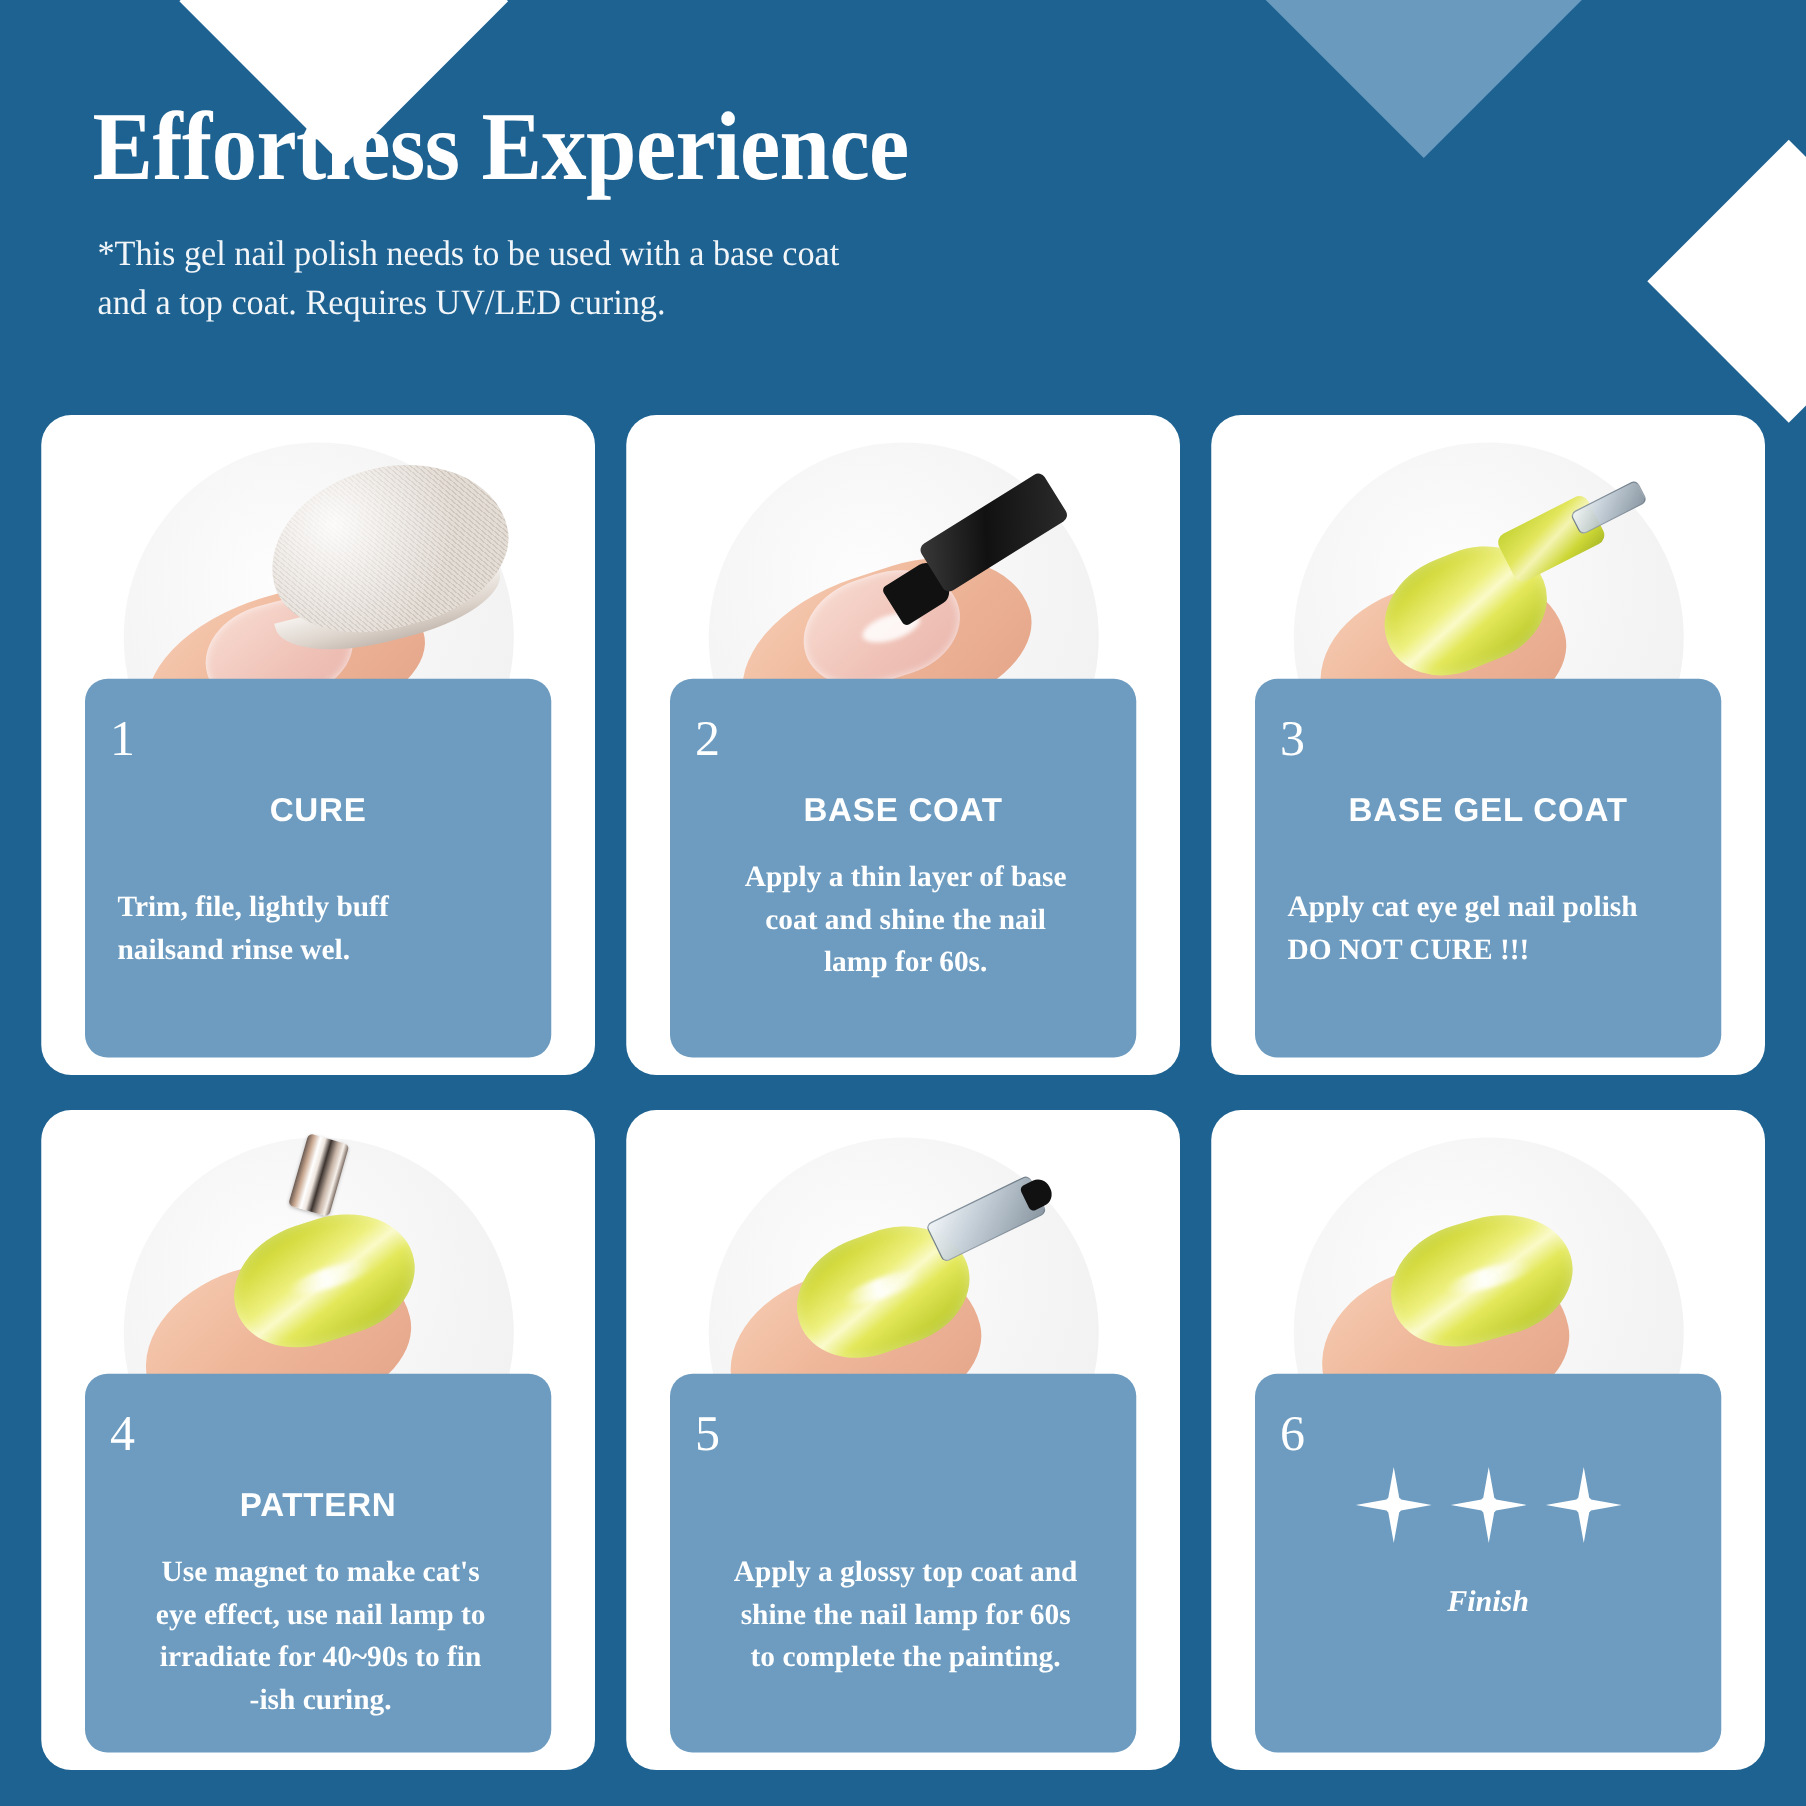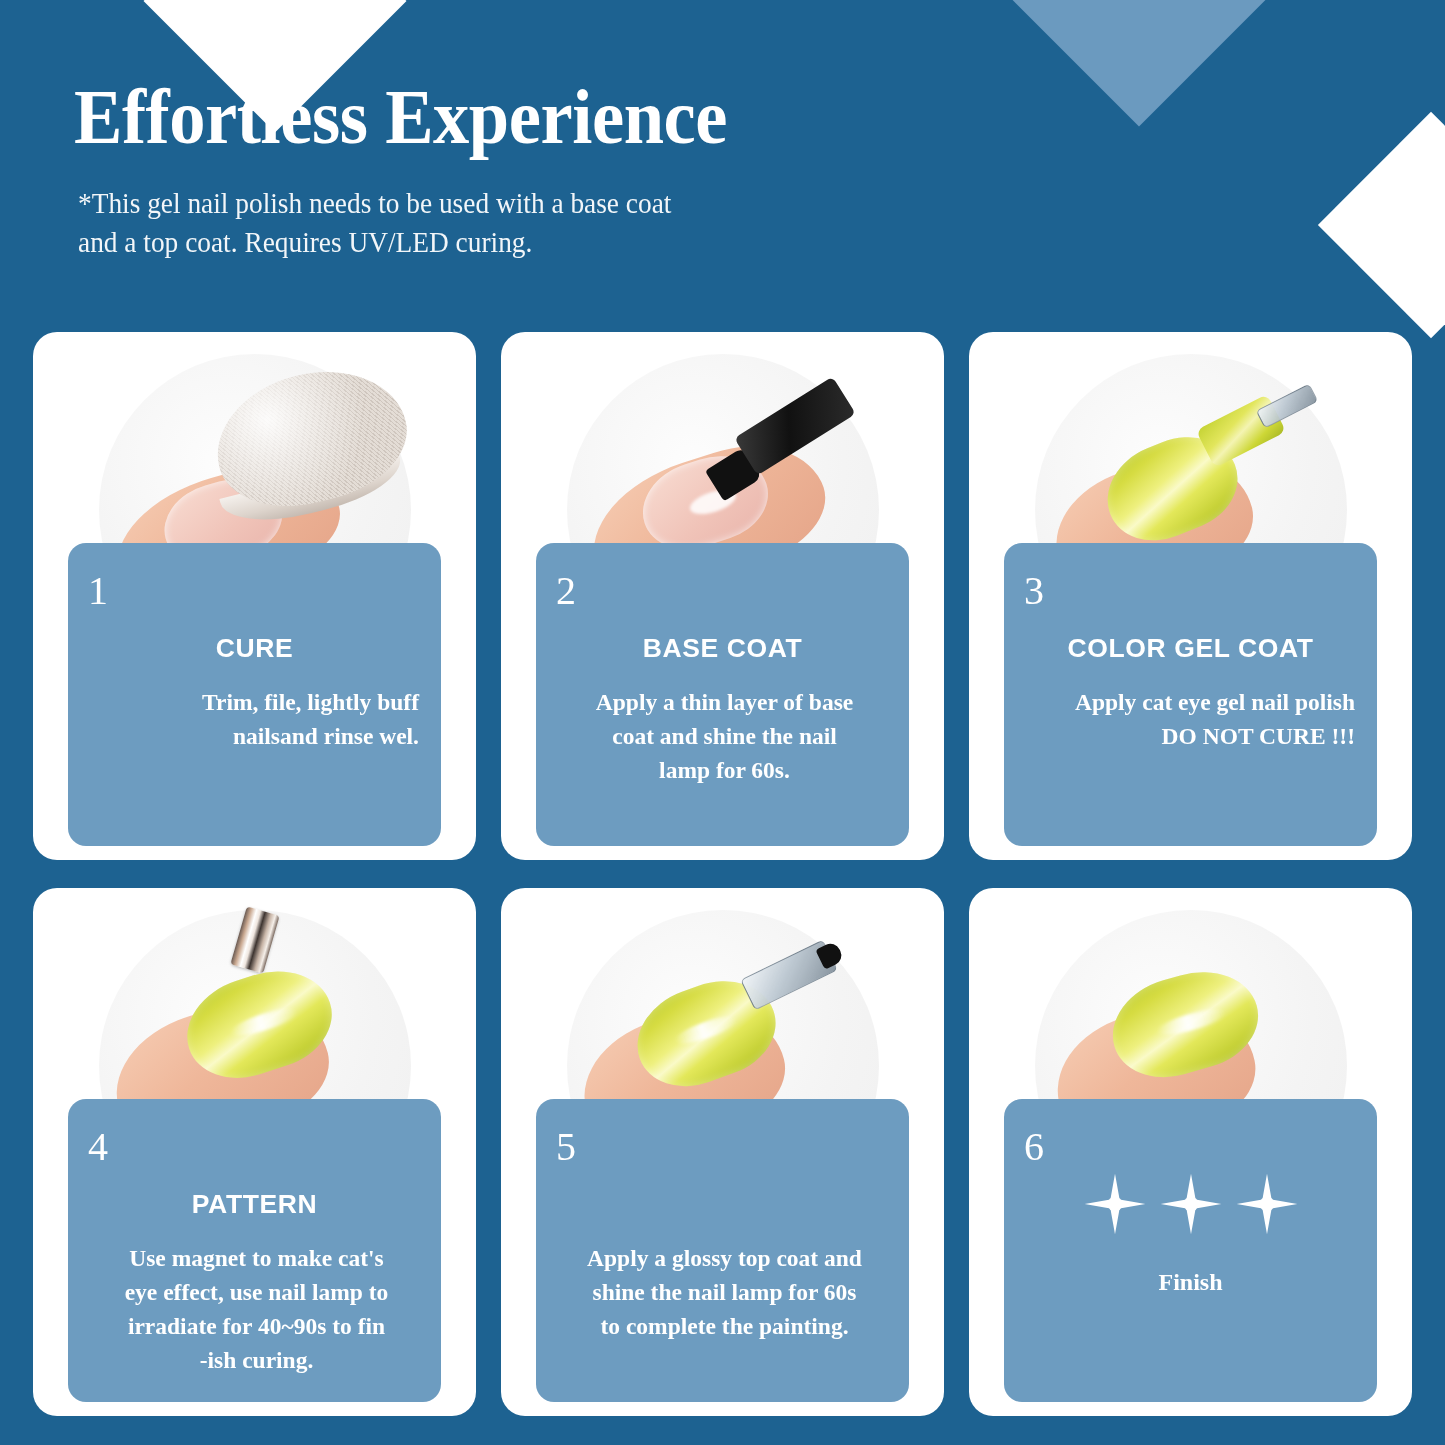--- a/index.html
+++ b/index.html
@@ -342,7 +342,7 @@
     </div>
     <div class="panel">
       <div class="step-number">3</div>
-      <div class="step-title">COLOR GEL COAT</div>
+      <div class="step-title">BASE GEL COAT</div>
       <div class="step-desc center">Apply cat eye gel nail polish
 DO NOT CURE !!!</div>
     </div>

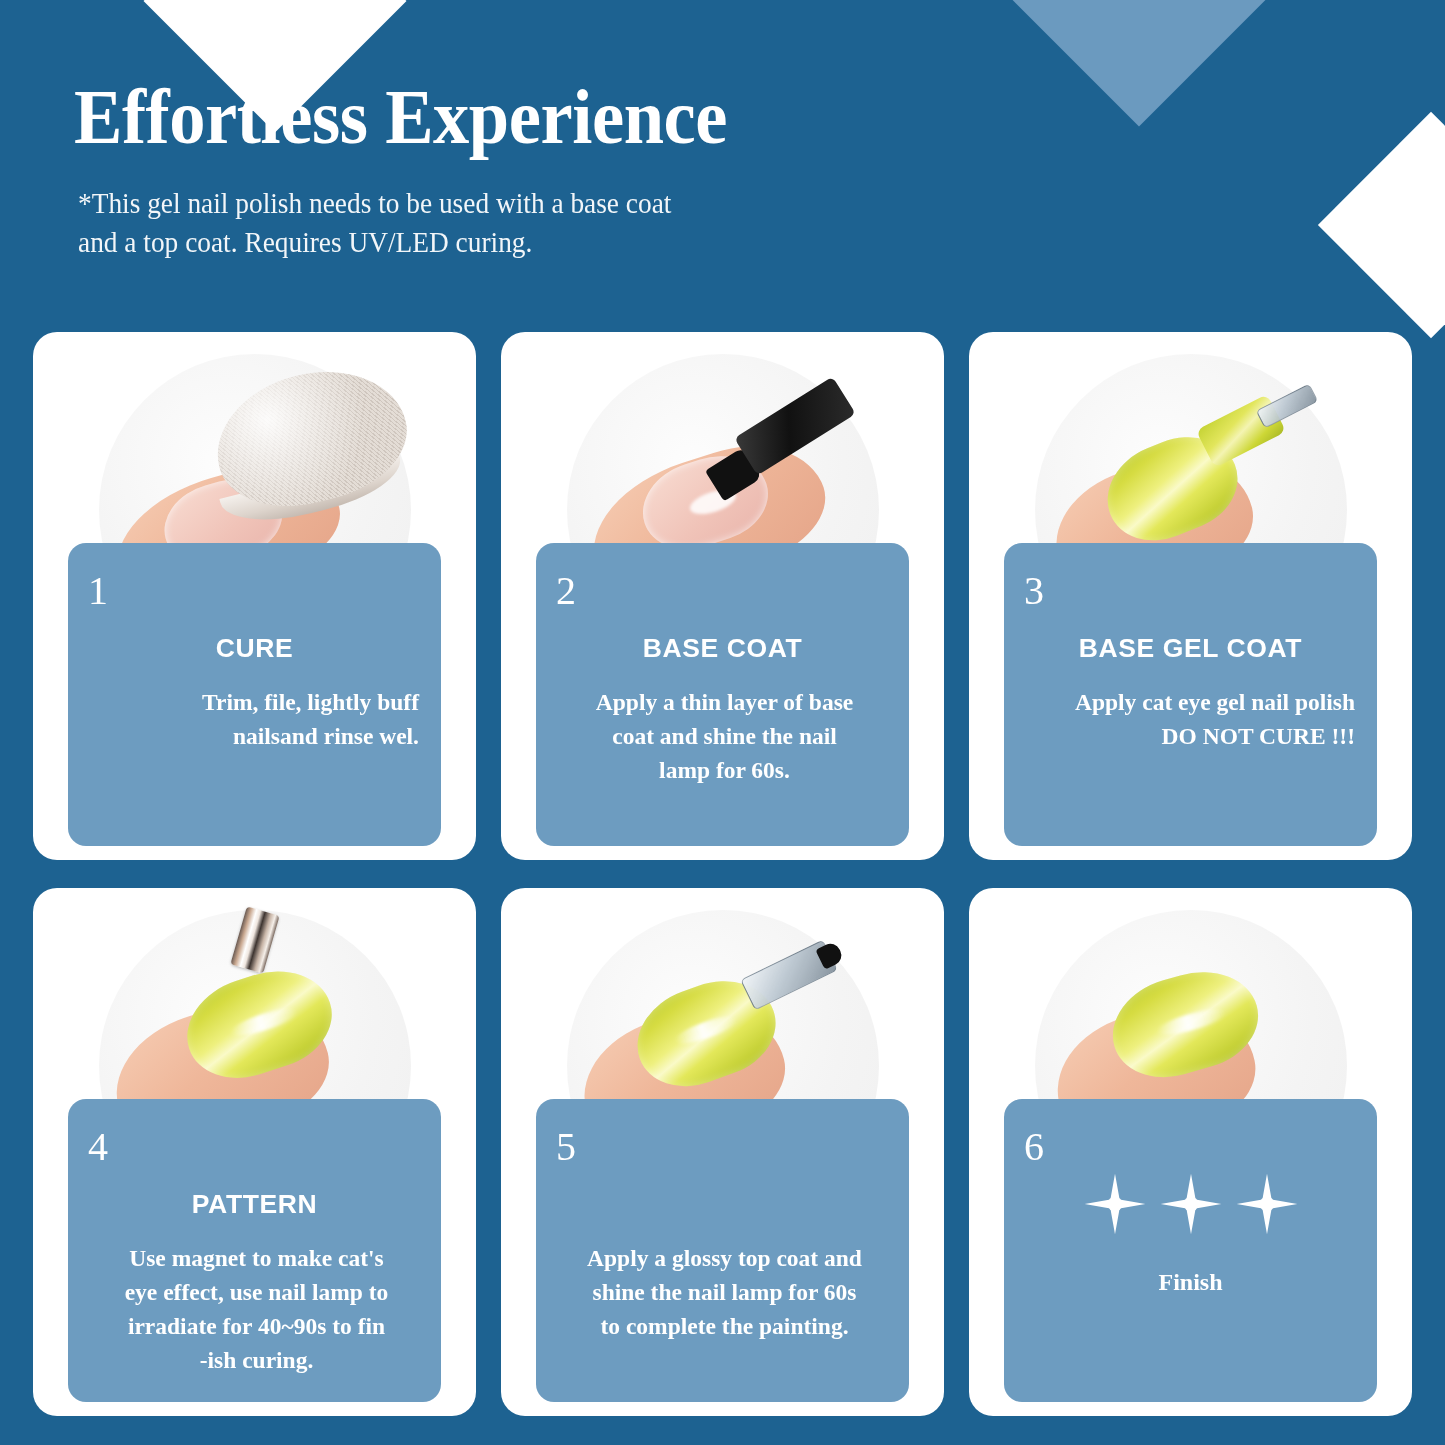--- a/index.html
+++ b/index.html
@@ -178,7 +178,7 @@
     white-space: pre-line;
   }
 
-  .step-desc.center { text-align: right; }
+  .step-desc.center { text-align: left; margin-top: 24px; }
   .step-desc.left   { text-align: center; }
 
   

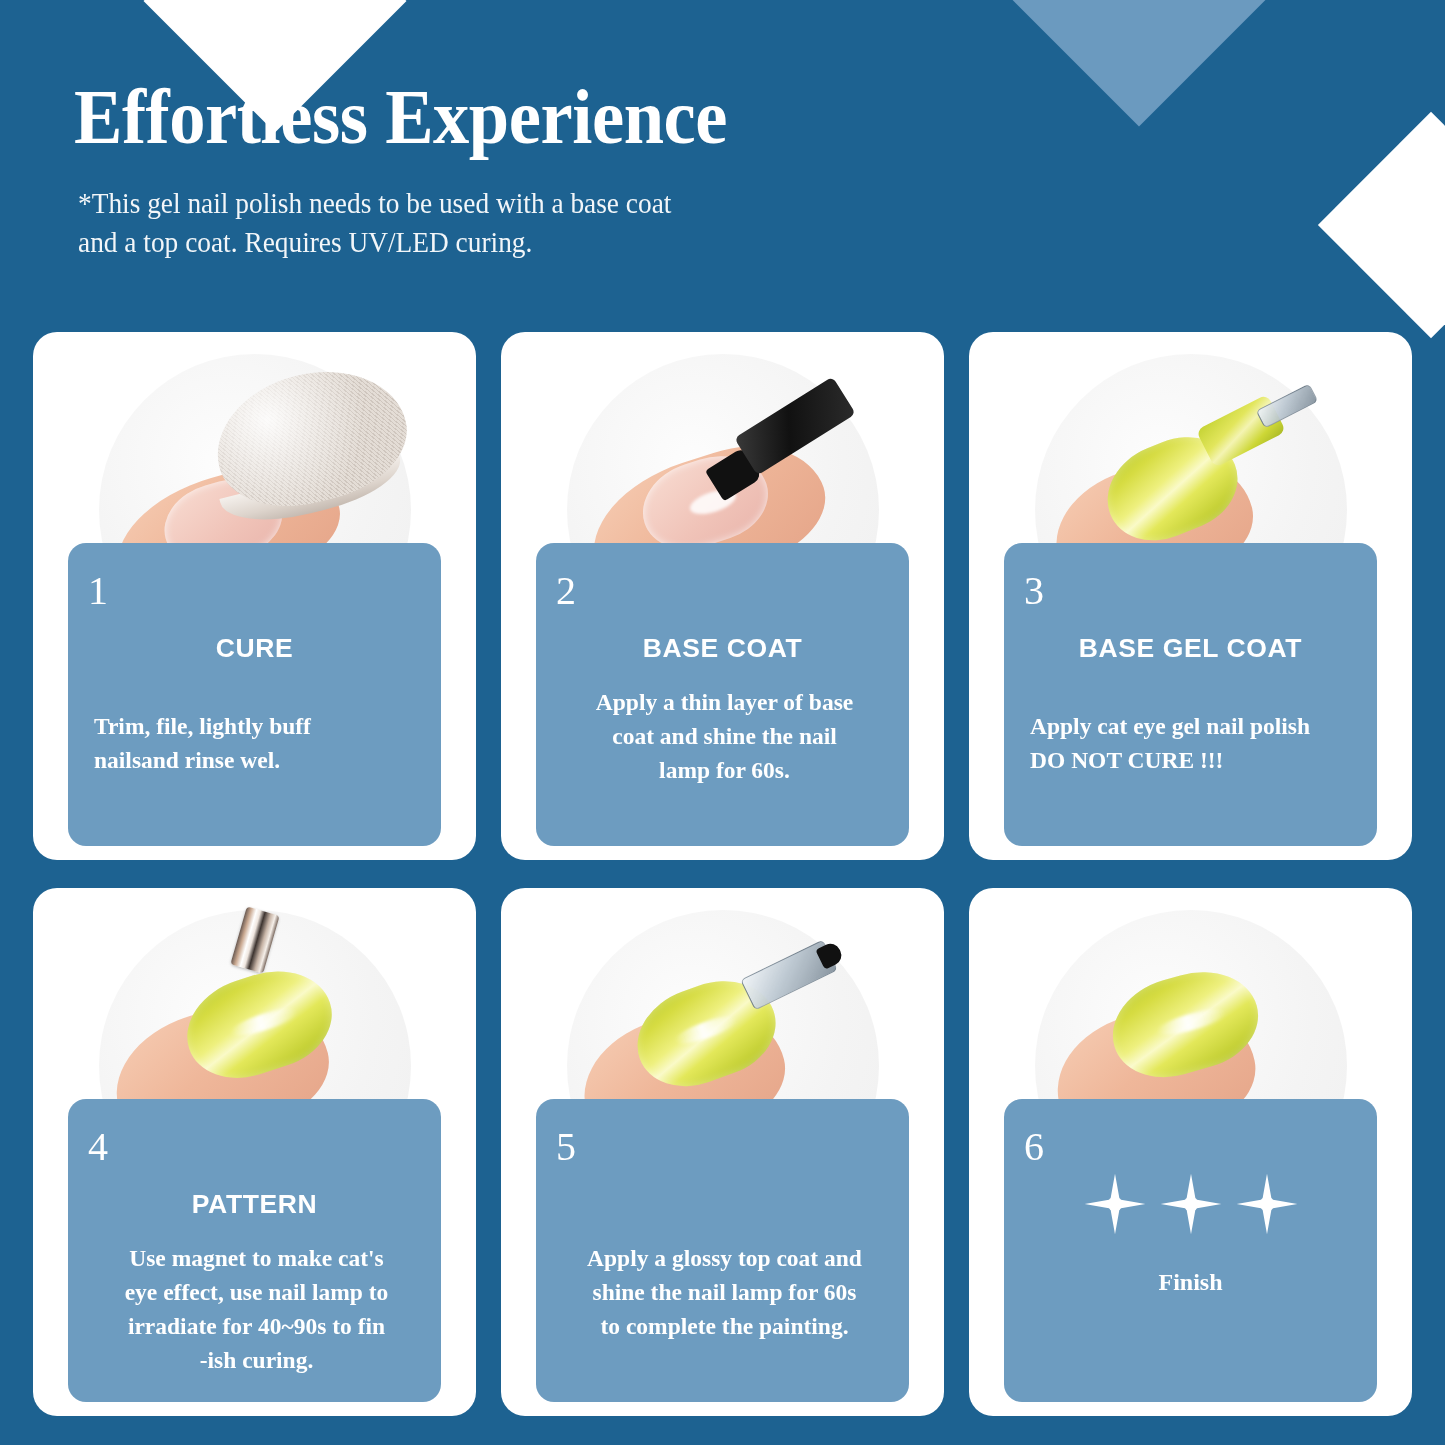--- a/index.html
+++ b/index.html
@@ -205,6 +205,7 @@
     font-weight: bold;
     font-size: 24px;
     color: #ffffff;
+    font-style: italic;
   }
 
   

